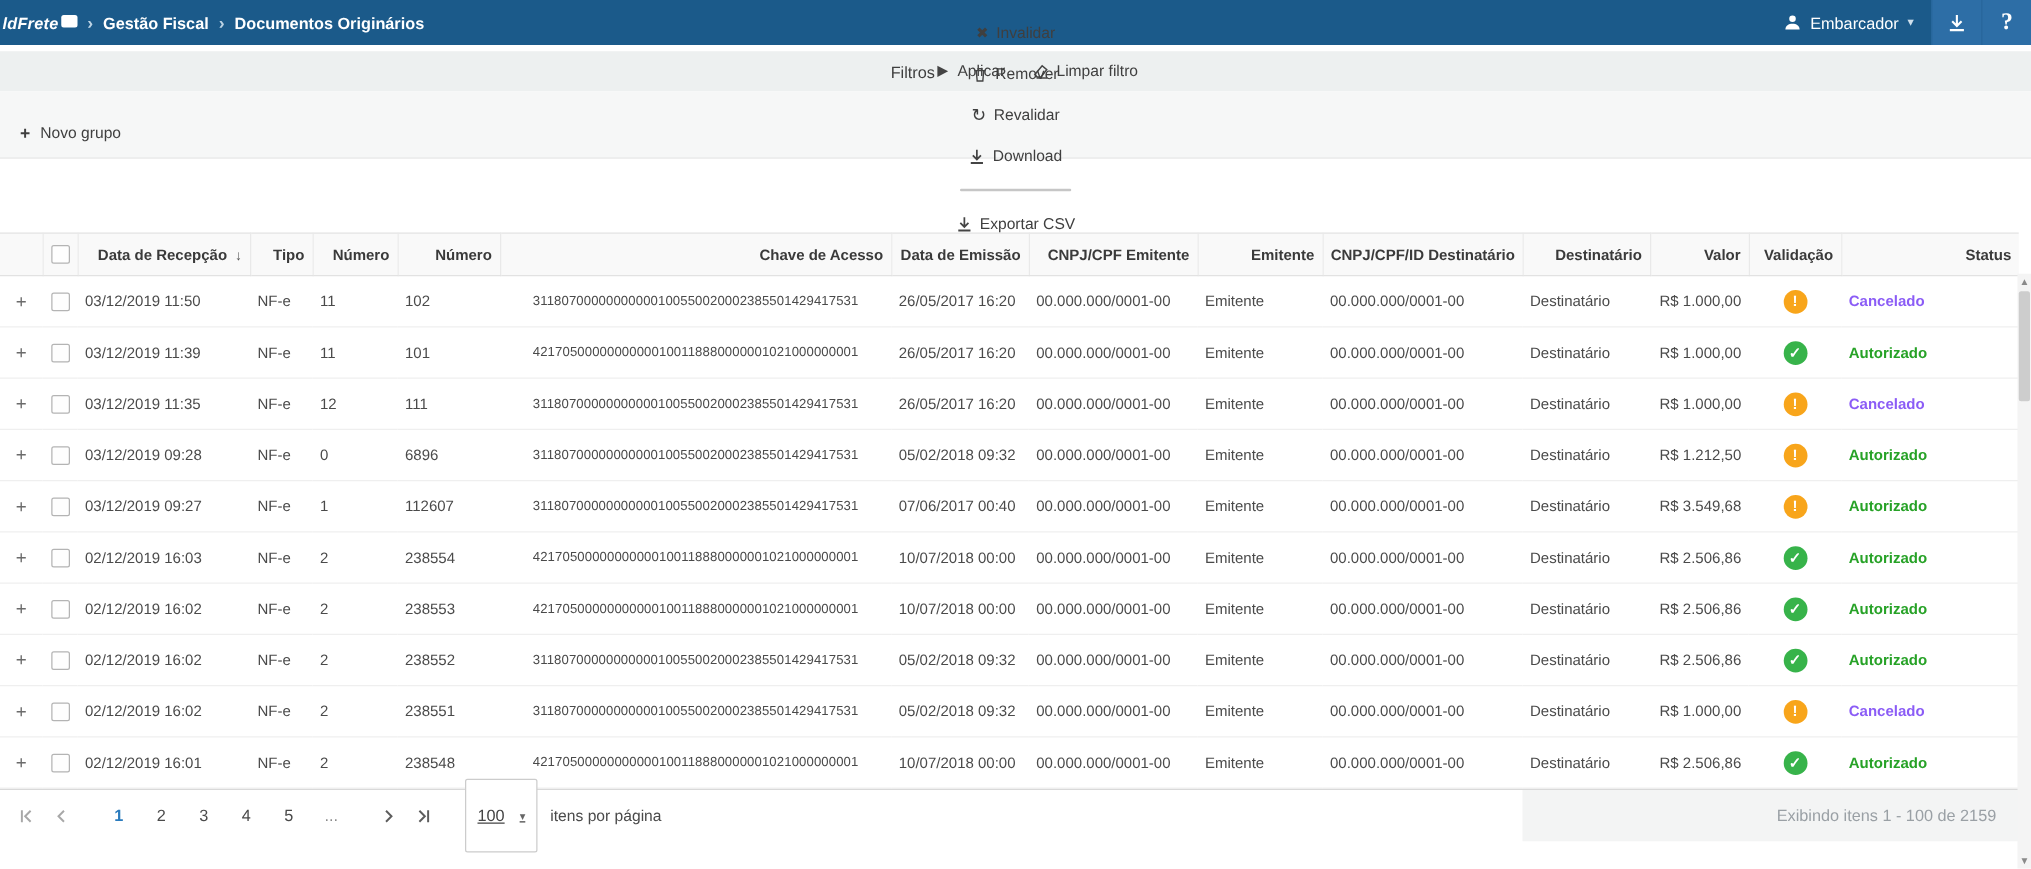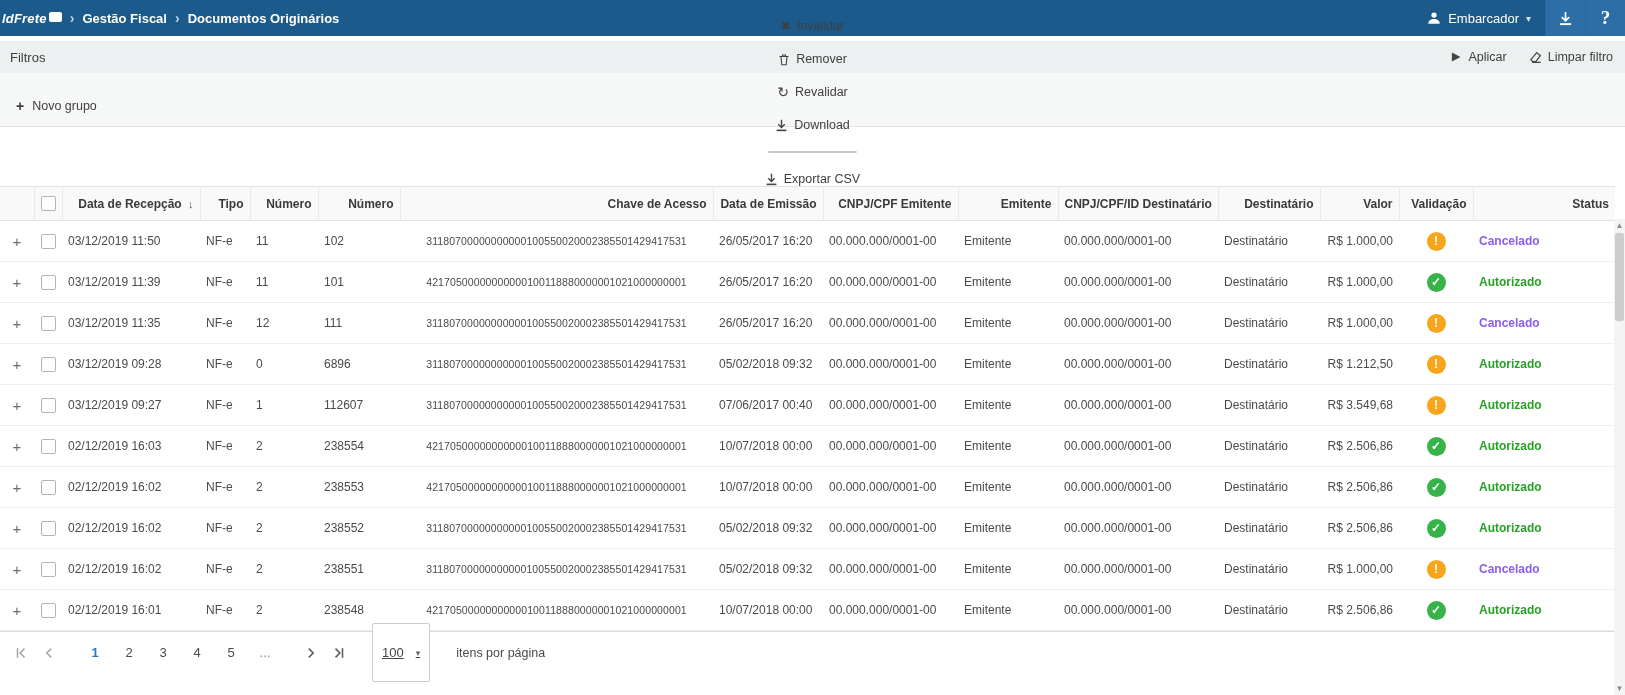--- a/index.html
+++ b/index.html
@@ -22,7 +22,7 @@
   .nav-btn.help { font-size:19px; font-weight:bold; font-family:"Liberation Serif", serif; }
 
   
-  .filterbar { margin-top:5px; height:32px; background:#edf0f0; display:flex; align-items:center; justify-content:space-between; padding:0 12px 0 10px; }
+  .filterbar { margin-top:5px; height:32px; background:#edf0f0; display:flex; align-items:center; justify-content:center; padding:0 12px 0 10px; }
   .filterbar-title { font-size:13px; color:#3f3f3f; }
   .filter-actions { display:flex; align-items:center; gap:22px; }
   .tool-link { display:inline-flex; align-items:center; gap:6px; font-size:12.5px; color:#3f3f3f; cursor:pointer; white-space:nowrap; }

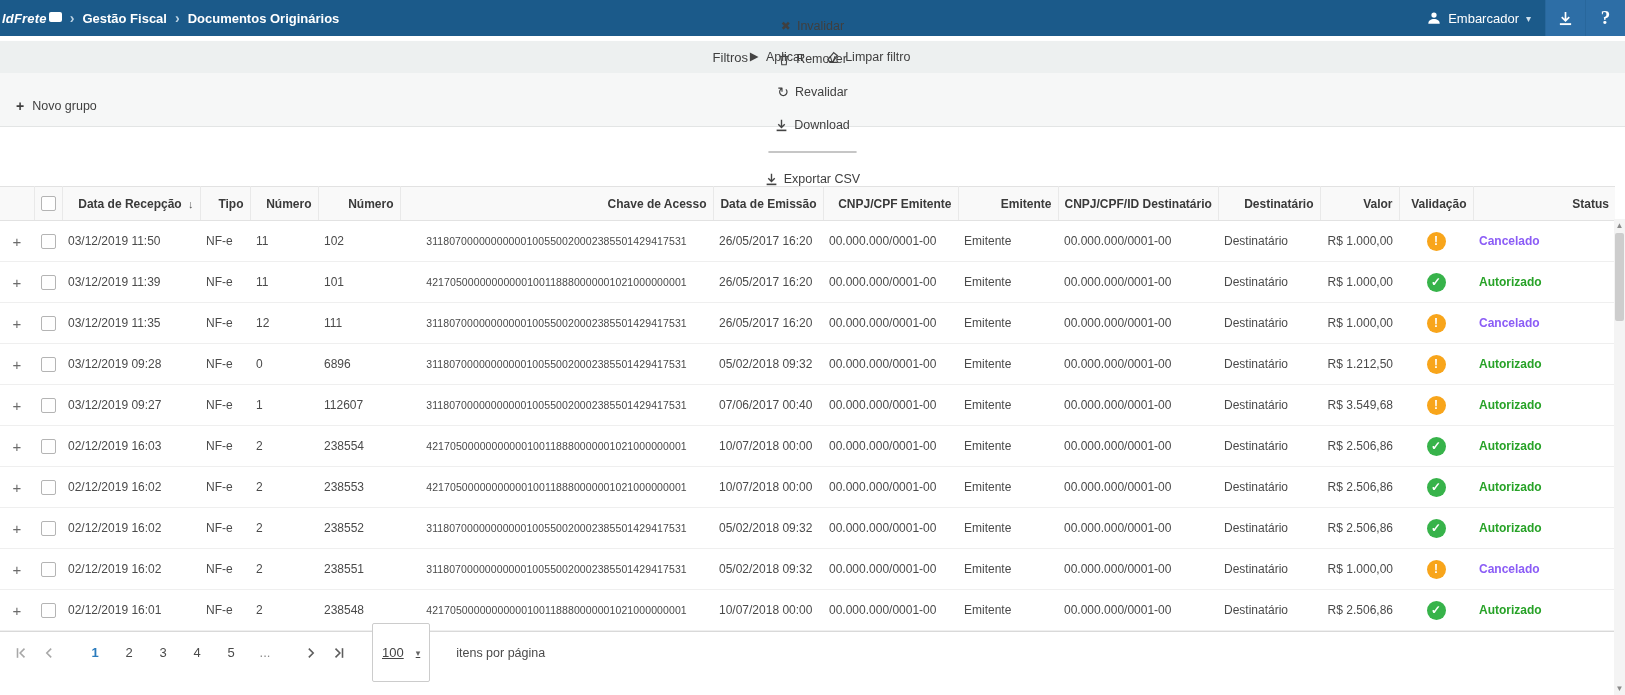--- a/index.html
+++ b/index.html
@@ -68,7 +68,7 @@
   .page.dots { color:#8a8a8a; cursor:default; }
   .size-select { display:flex; align-items:center; gap:12px; border:1px solid #cccccc; border-radius:2px; background:#fff; padding:21px 9px; margin-left:18px; font-size:13px; color:#444; cursor:pointer;text-decoration:underline; }
   .size-select .caret { font-size:9px; color:#666; }
-  .size-label { margin-left:24px; font-size:12.5px; color:#4a4a4a; }
+  .size-label { margin-left:8px; font-size:12.5px; color:#4a4a4a; }
   .summary { width:397px; background:#f3f4f4; display:flex; align-items:center; justify-content:flex-end; padding-right:18px; font-size:13px; color:#9aa0a5; }
 
   

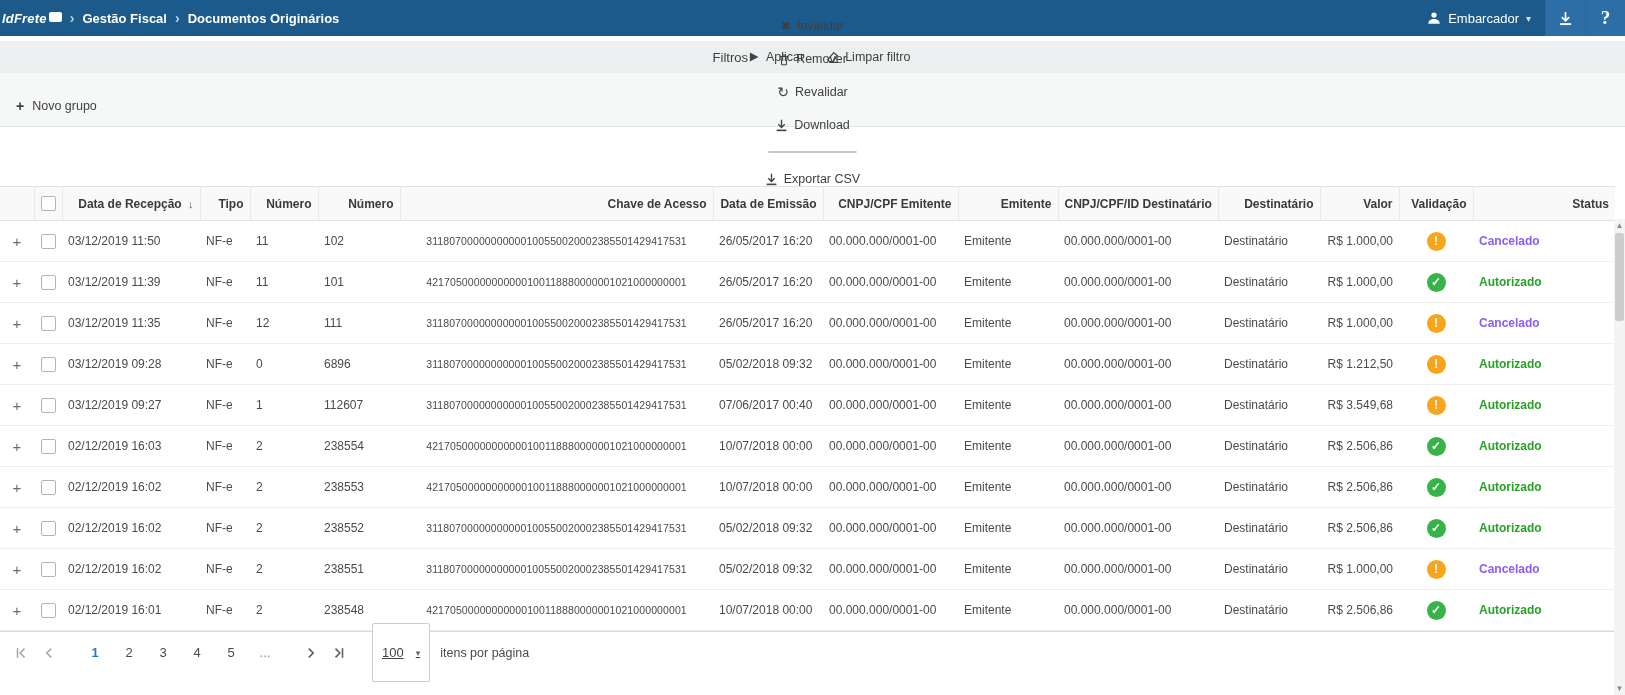--- a/index.html
+++ b/index.html
@@ -460,6 +460,7 @@
       </span>
       <span class="size-label">itens por página</span>
     </div>
+    <div class="summary">Exibindo itens 1 - 100 de 2159</div>
   </footer>
 
   <div class="vscroll">

